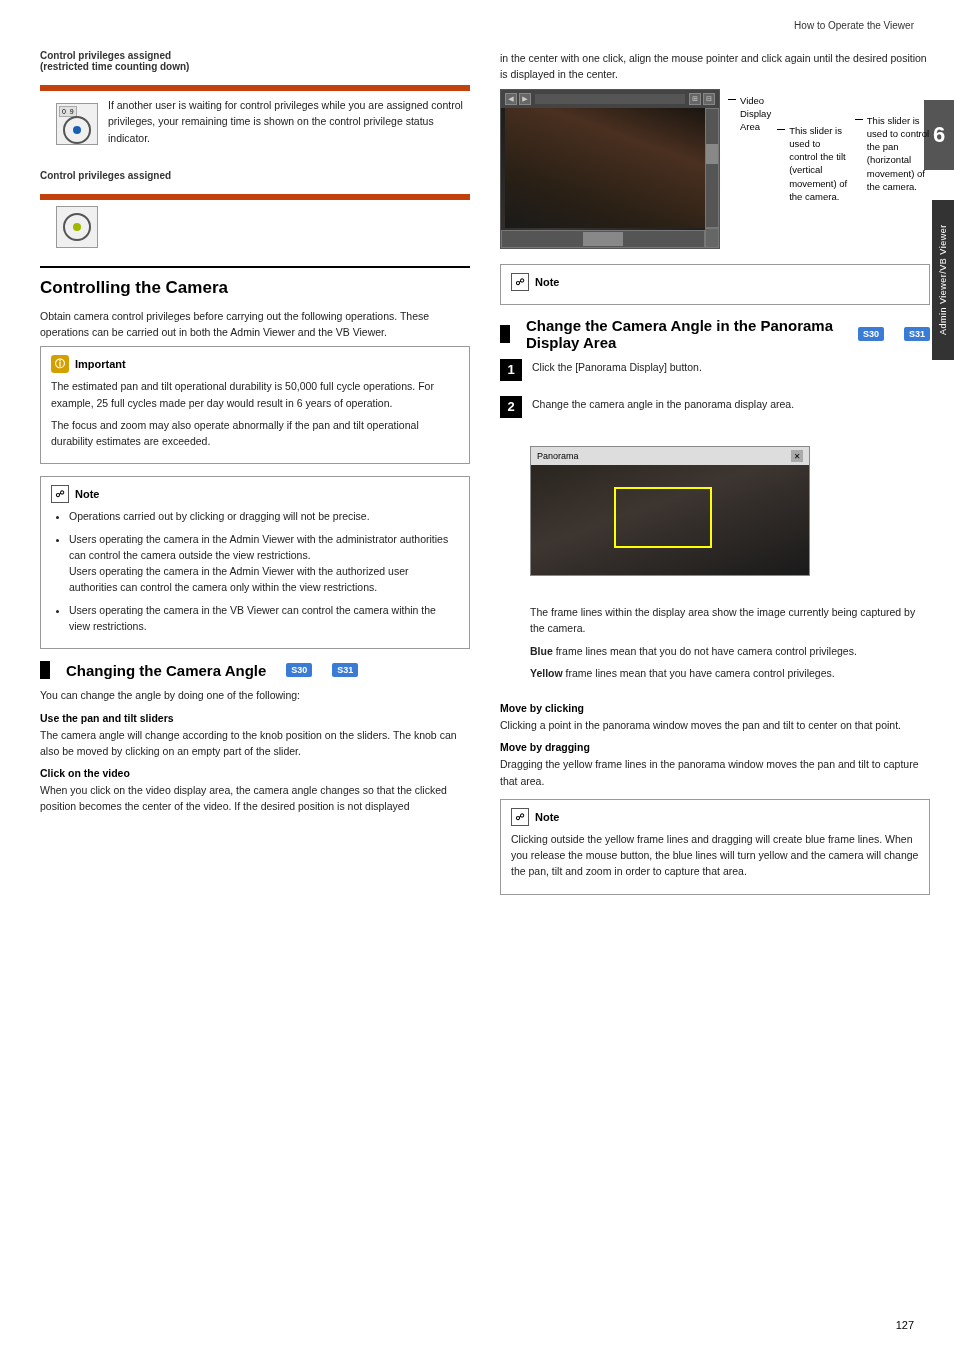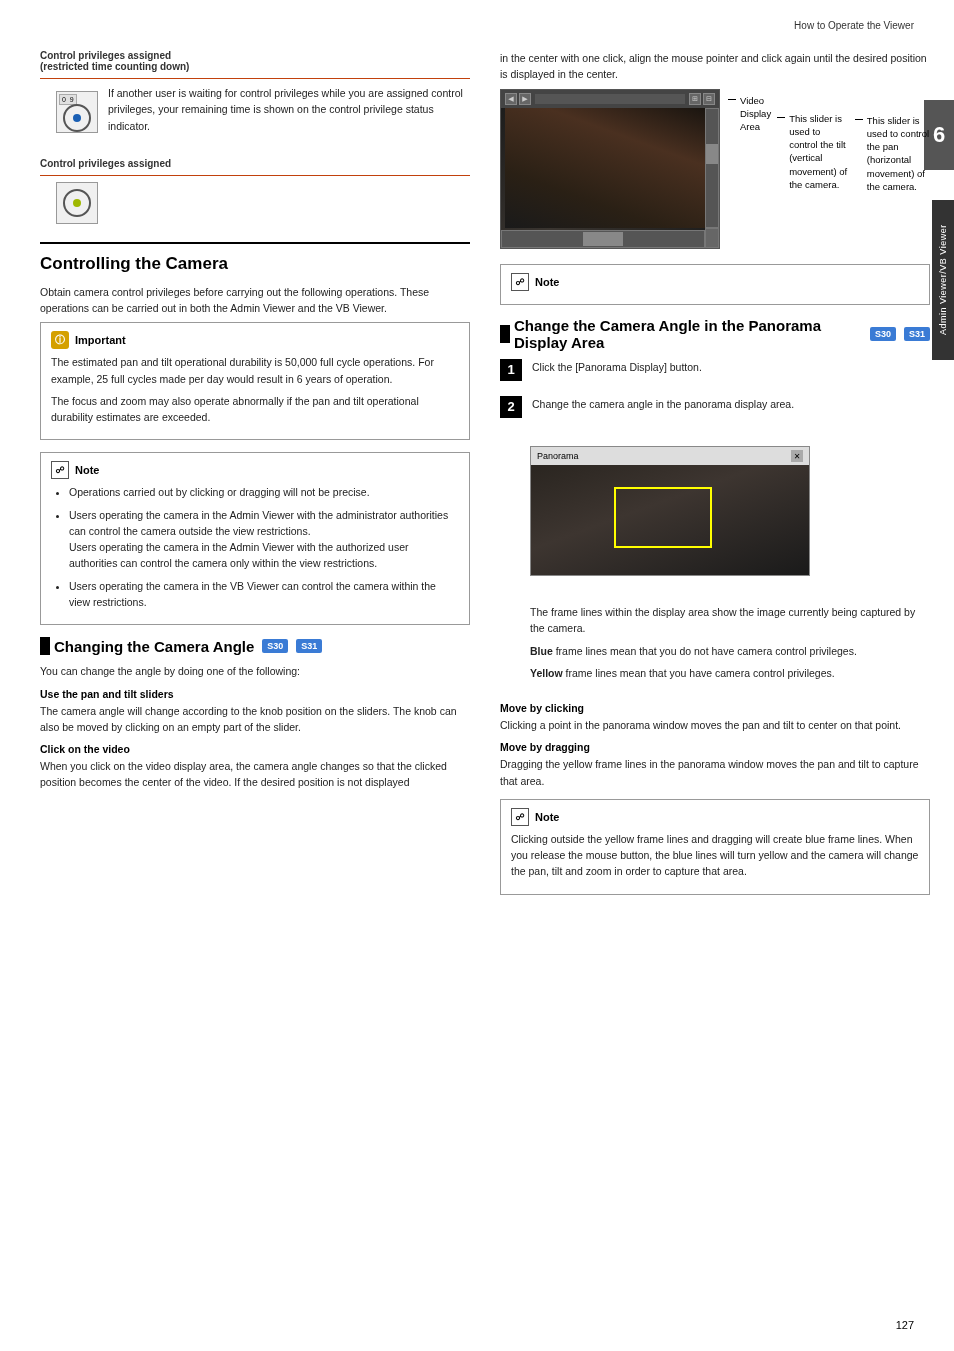--- a/index.html
+++ b/index.html
@@ -95,8 +95,8 @@
       font-weight: bold;
       color: #333;
       margin-bottom: 6px;
-      border-bottom: 1px solid #c2410c;
-      padding-bottom: 6px;
+      border-bottom: 6px solid #c2410c;
+      padding-bottom: 13px;
     }
 
     .body-text {

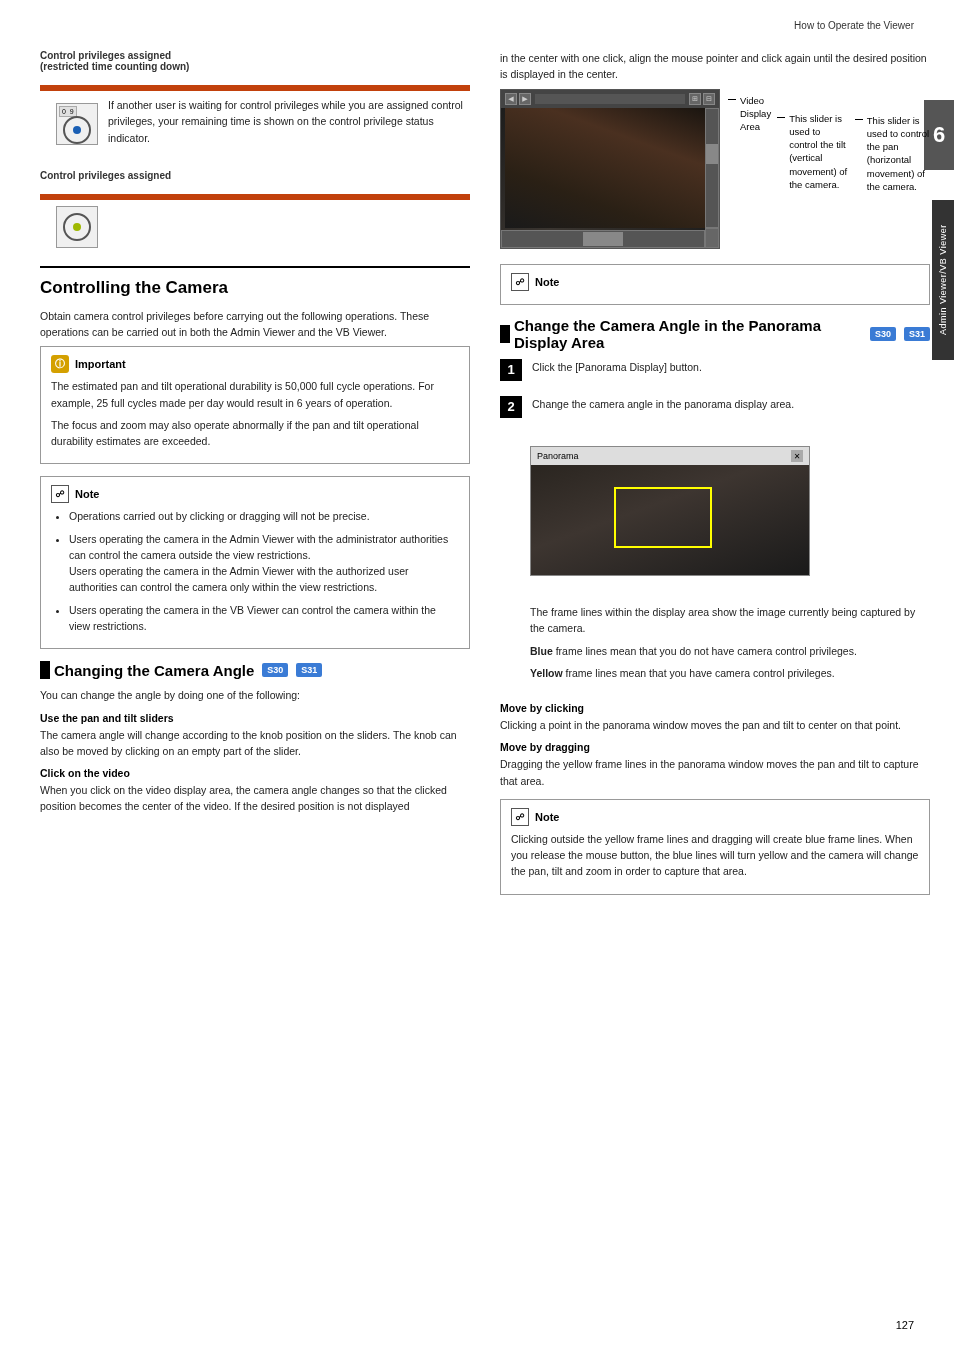--- a/index.html
+++ b/index.html
@@ -552,7 +552,7 @@
         </div>
         <div class="video-annotations">
           <div class="annotation-item">Video Display Area</div>
-          <div class="annotation-item" style="margin-top: 18px;">This slider is used to control the tilt (vertical movement) of the camera.</div>
+          <div class="annotation-item" style="margin-top: 30px;">This slider is used to control the tilt (vertical movement) of the camera.</div>
           <div class="annotation-item" style="margin-top: 20px;">This slider is used to control the pan (horizontal movement) of the camera.</div>
         </div>
       </div>

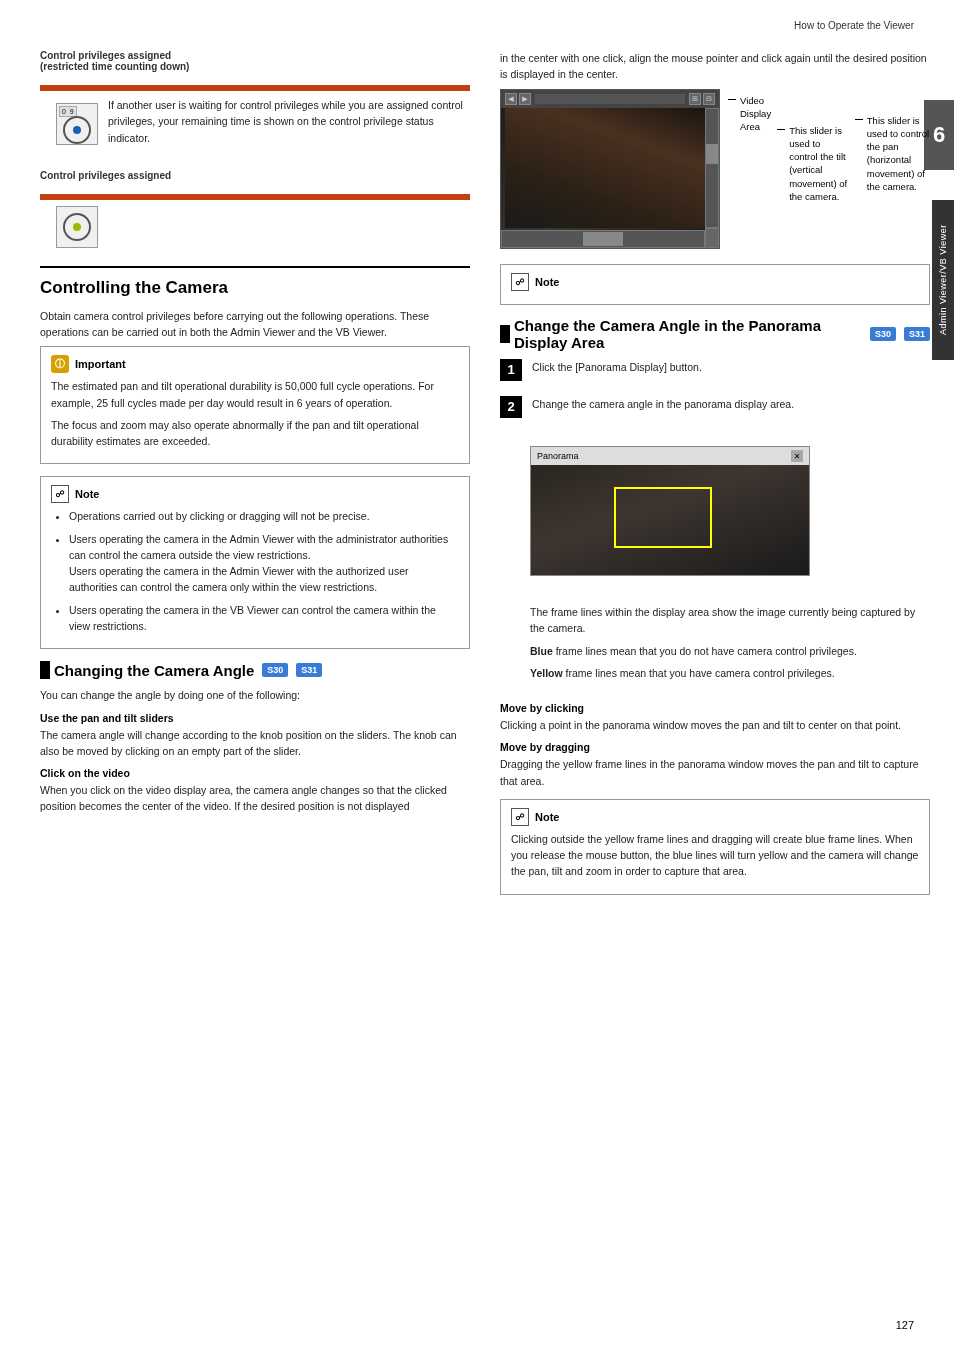--- a/index.html
+++ b/index.html
@@ -237,7 +237,7 @@
     .black-heading {
       display: flex;
       align-items: center;
-      gap: 4px;
+      gap: 16px;
       margin-bottom: 8px;
       margin-top: 10px;
     }

